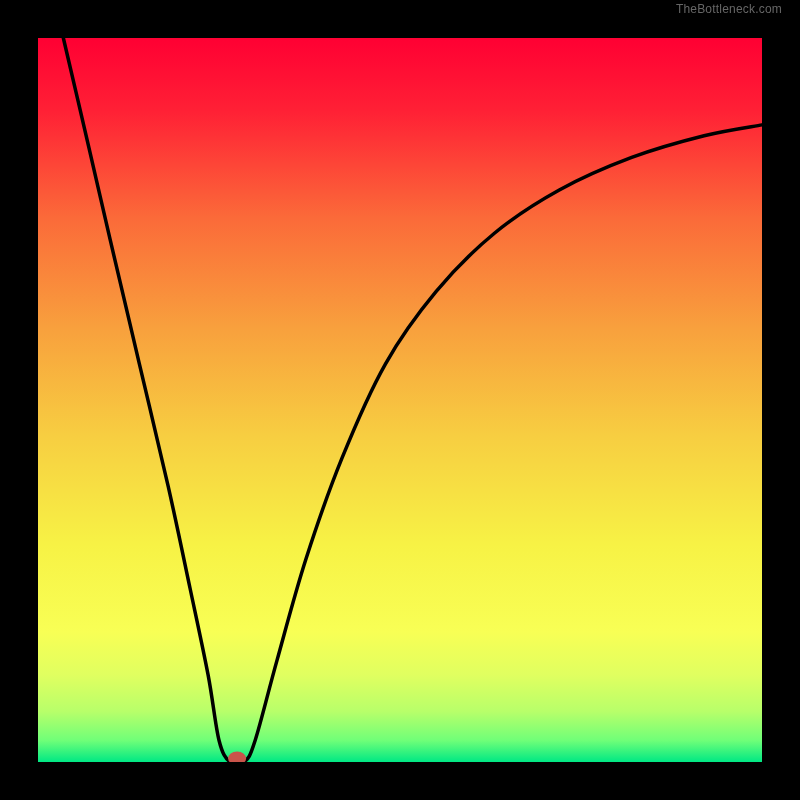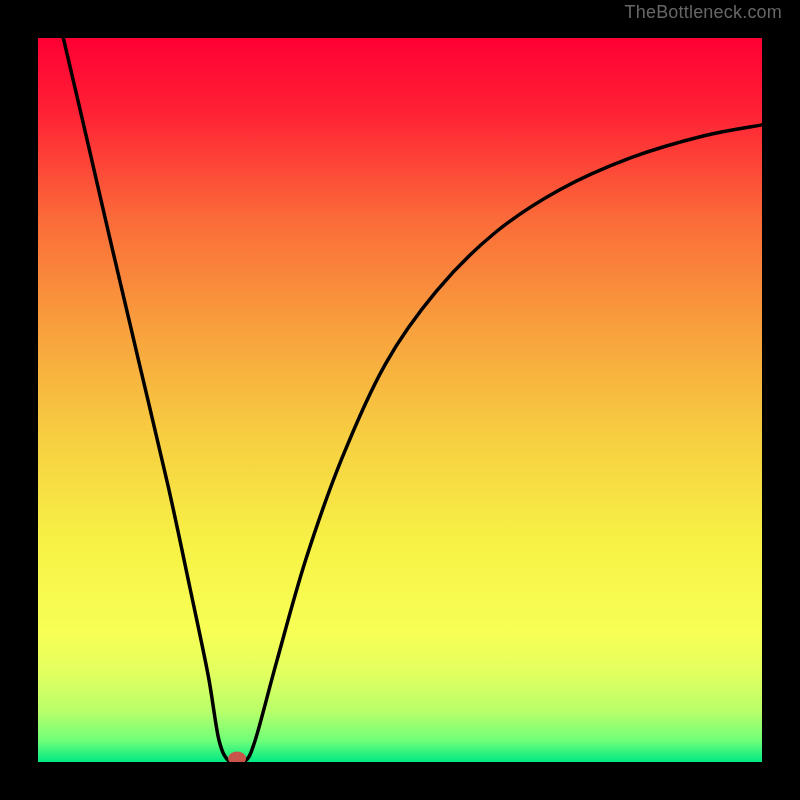--- a/index.html
+++ b/index.html
@@ -20,7 +20,7 @@
     position: absolute;
     top: 2px;
     right: 18px;
-    font-size: 18px;
+    font-size: 12px;
     font-weight: 500;
     color: #666666;
     letter-spacing: 0.2px;

